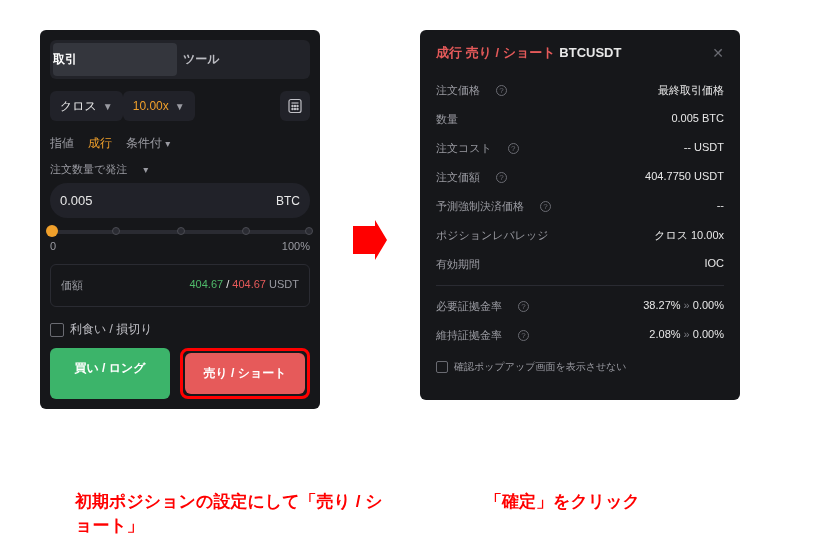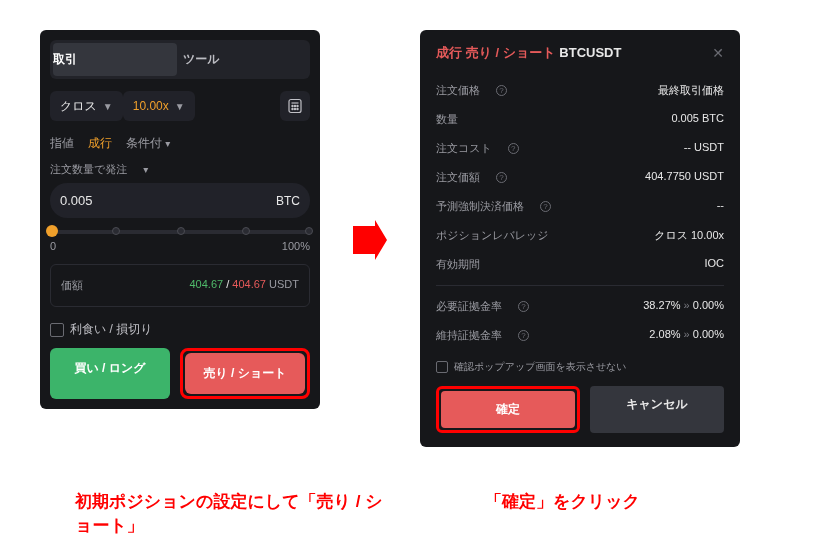--- a/index.html
+++ b/index.html
@@ -343,12 +343,6 @@
     <span>確認ポップアップ画面を表示させない</span>
   </div>
 
-  <div class="modal-btn-row">
-    <div class="confirm-wrap">
-      <div class="confirm-btn">確定</div>
-    </div>
-    <div class="cancel-btn">キャンセル</div>
-  </div>
 </div>
 
 <div class="caption-left">初期ポジションの設定にして「売り / ショート」</div>

